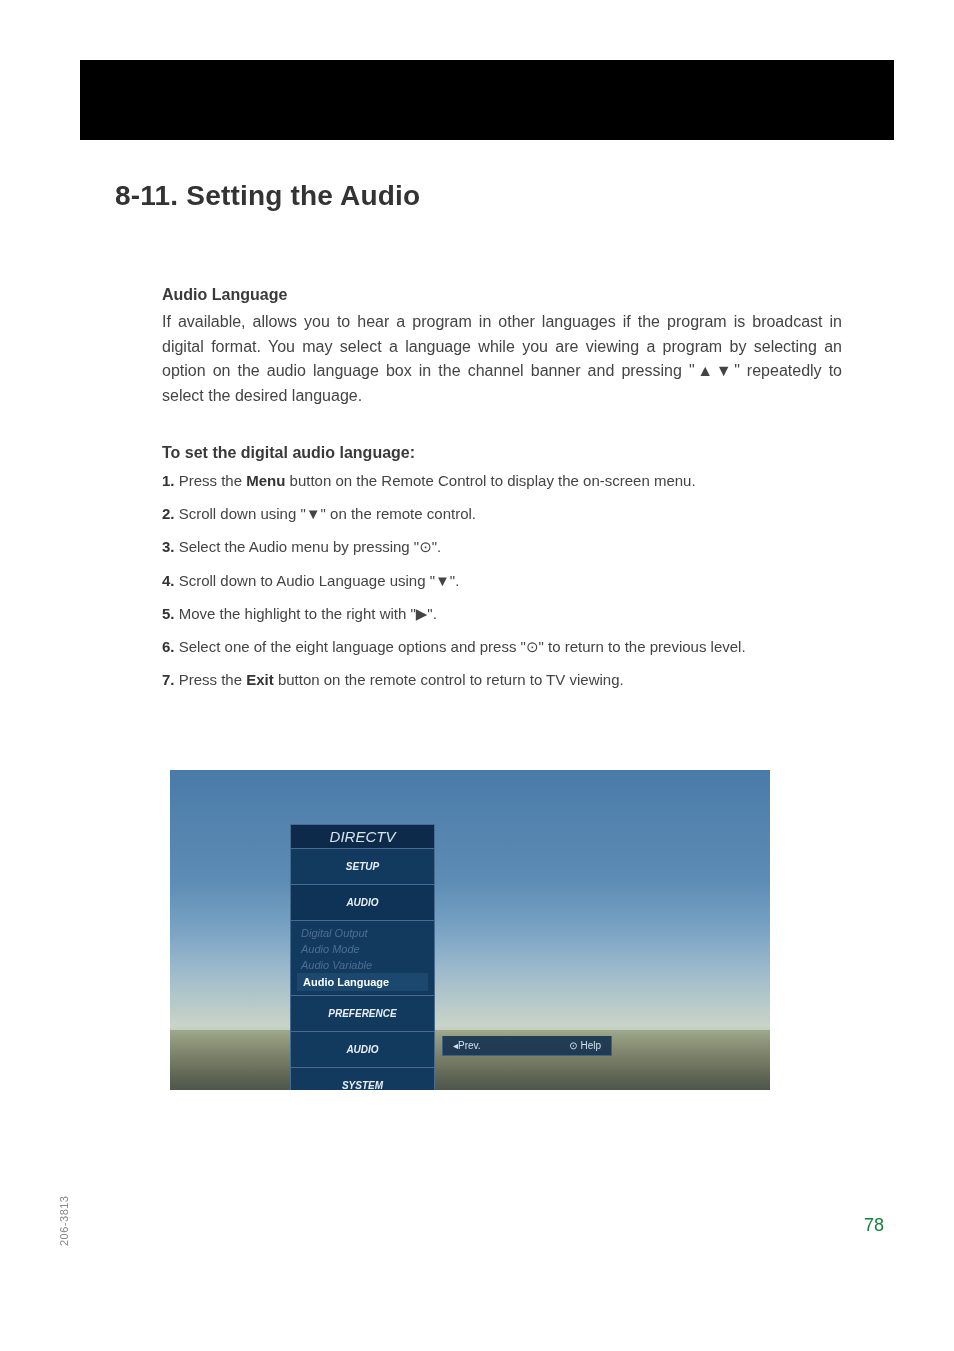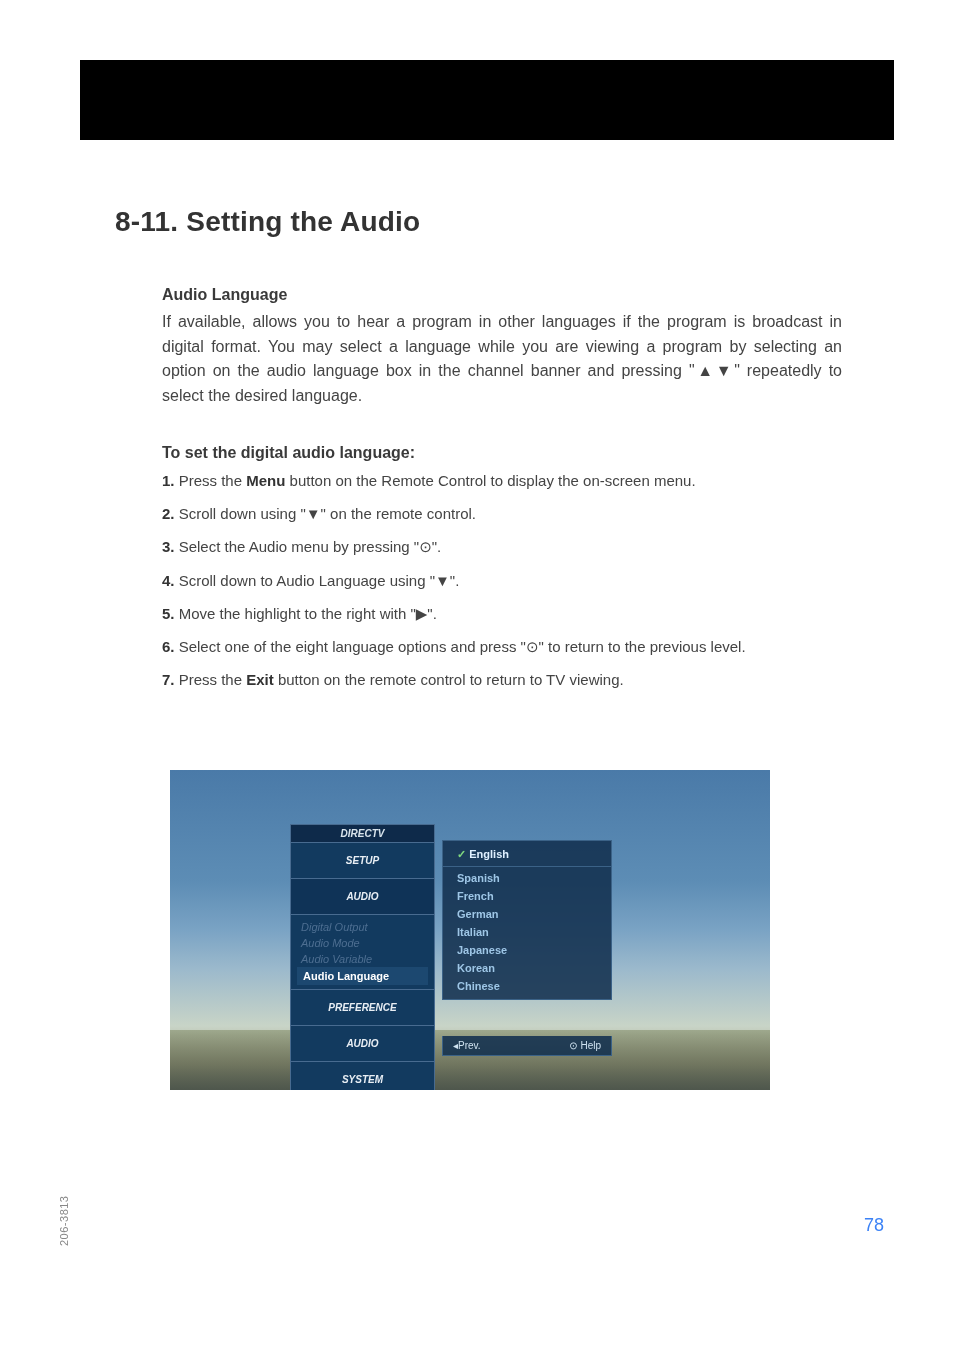--- a/index.html
+++ b/index.html
@@ -6,7 +6,7 @@
   html, body { width: 954px; height: 1351px; background: #fff; font-family: "Helvetica Neue", Arial, sans-serif; color: #3a3a3a; }
   .page { position: relative; width: 954px; height: 1351px; }
   .top-black { position: absolute; left: 80px; right: 60px; top: 60px; height: 80px; background: #000; }
-  .heading { position: absolute; left: 115px; top: 206px; font-size: 28px; font-weight: 700; letter-spacing: 0.2px; color: #333; }
+  .heading { position: absolute; left: 115px; top: 180px; font-size: 28px; font-weight: 700; letter-spacing: 0.2px; color: #333; }
   .content { position: absolute; left: 162px; top: 283px; width: 680px; font-size: 16px; line-height: 1.55; }
   .sub-bold { font-weight: 700; color: #3a3a3a; margin-bottom: 2px; }
   .para { text-align: justify; color: #444; }

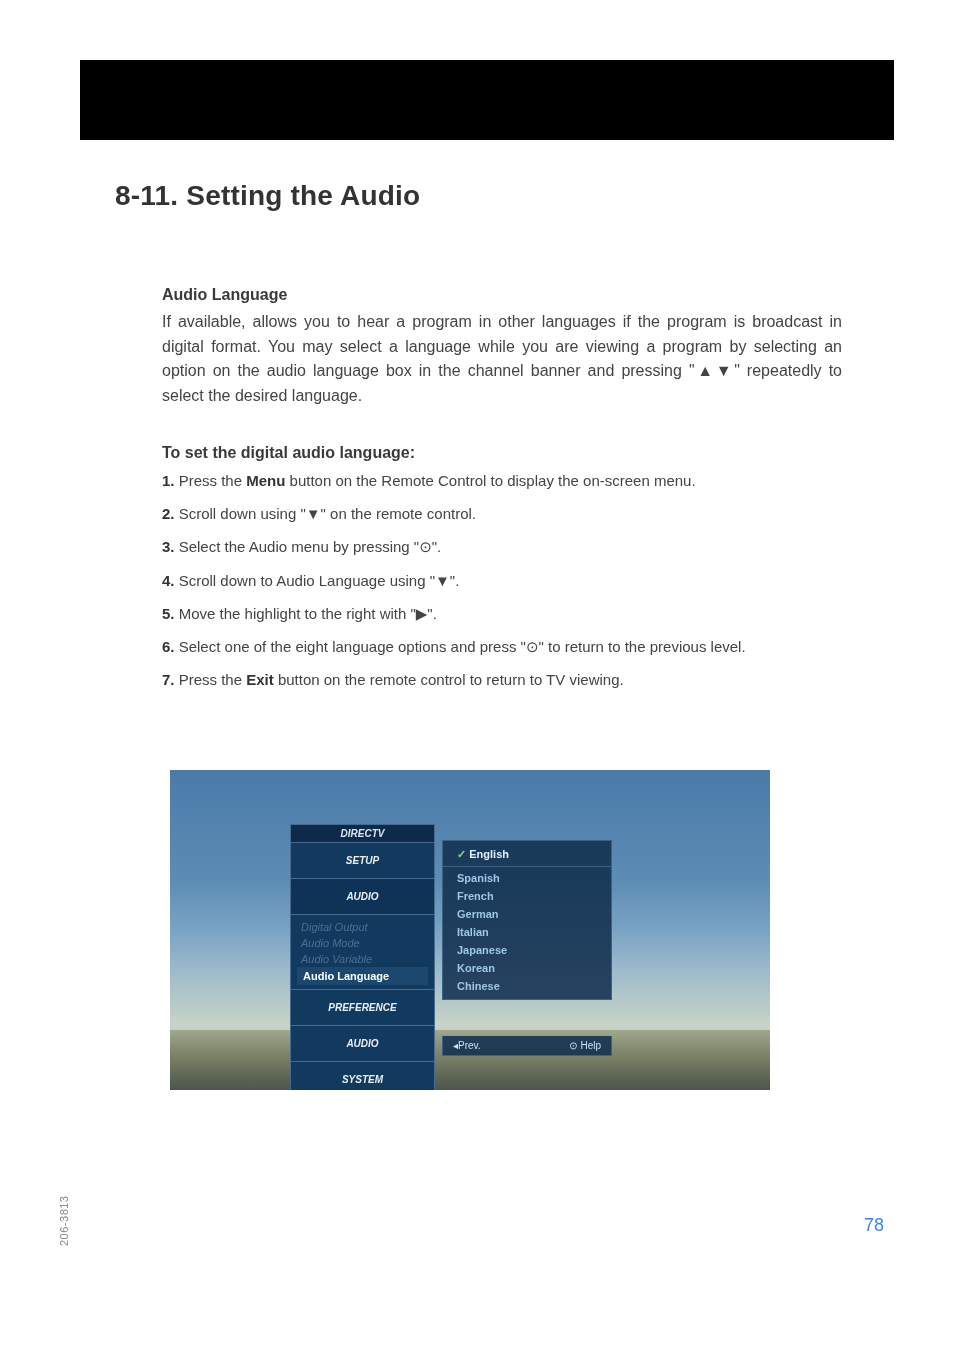--- a/index.html
+++ b/index.html
@@ -19,7 +19,7 @@
   .bg-sky { position: absolute; inset: 0; background: linear-gradient(to bottom, #4a7aa8 0%, #5d8db5 35%, #7aa3c4 50%, #9bb9cc 62%, #c8d4c7 80%, #a8a487 92%, #6f7065 100%); }
   .bg-land { position: absolute; left: 0; right: 0; bottom: 0; height: 60px; background: linear-gradient(to bottom, rgba(120,130,90,0.5), rgba(70,80,70,0.8)); }
   .menu-panel { position: absolute; left: 120px; top: 54px; width: 145px; }
-  .menu-head { background: #0e2a4a; border: 1px solid #486b90; color: #d8e4ec; font-style: italic; font-weight: 700; font-size: 10px; text-align: center; padding: 3px 0; }
+  .menu-head { background: #0e2a4a; border: 1px solid #486b90; color: #d8e4ec; font-style: italic; font-weight: 400; font-size: 15px; text-align: center; padding: 3px 0; }
   .menu-item { background: #123a5f; border: 1px solid #486b90; border-top: none; color: #e8eef4; font-style: italic; font-weight: 700; font-size: 10px; text-align: center; padding: 12px 0; }
   .menu-item.expanded { background: #0f3357; }
   .sub-items { background: #123a5f; border: 1px solid #486b90; border-top: none; padding: 4px 6px; }

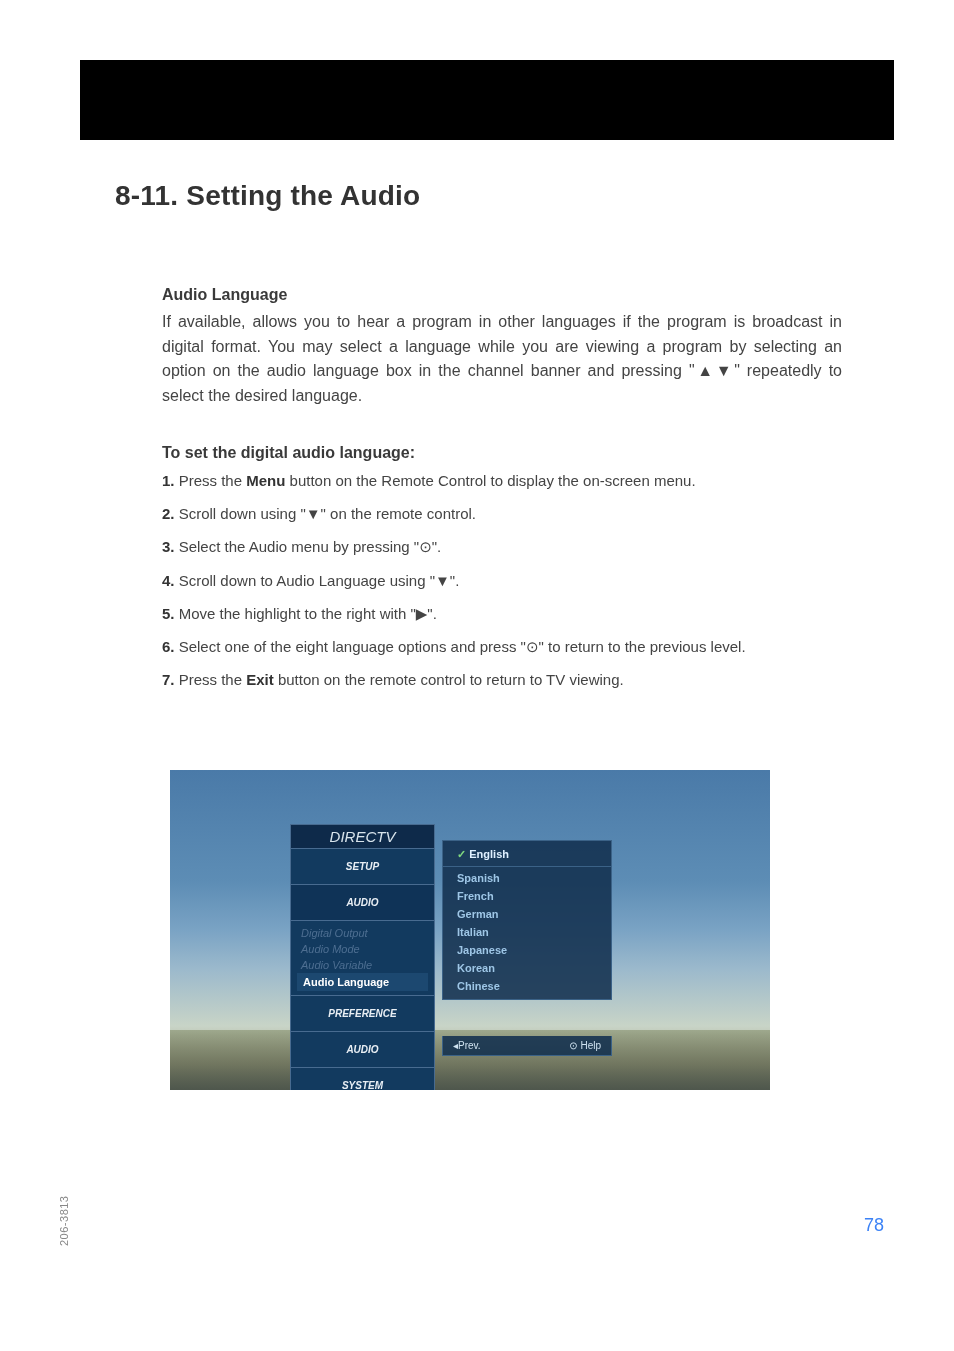--- a/index.html
+++ b/index.html
@@ -95,17 +95,6 @@
       <div class="menu-item">SYSTEM</div>
     </div>
 
-    <div class="lang-panel">
-      <div class="lang-item selected">English</div>
-      <div class="lang-divider"></div>
-      <div class="lang-item">Spanish</div>
-      <div class="lang-item">French</div>
-      <div class="lang-item">German</div>
-      <div class="lang-item">Italian</div>
-      <div class="lang-item">Japanese</div>
-      <div class="lang-item">Korean</div>
-      <div class="lang-item">Chinese</div>
-    </div>
     <div class="lang-footer">
       <span>◂Prev.</span>
       <span>⊙ Help</span>

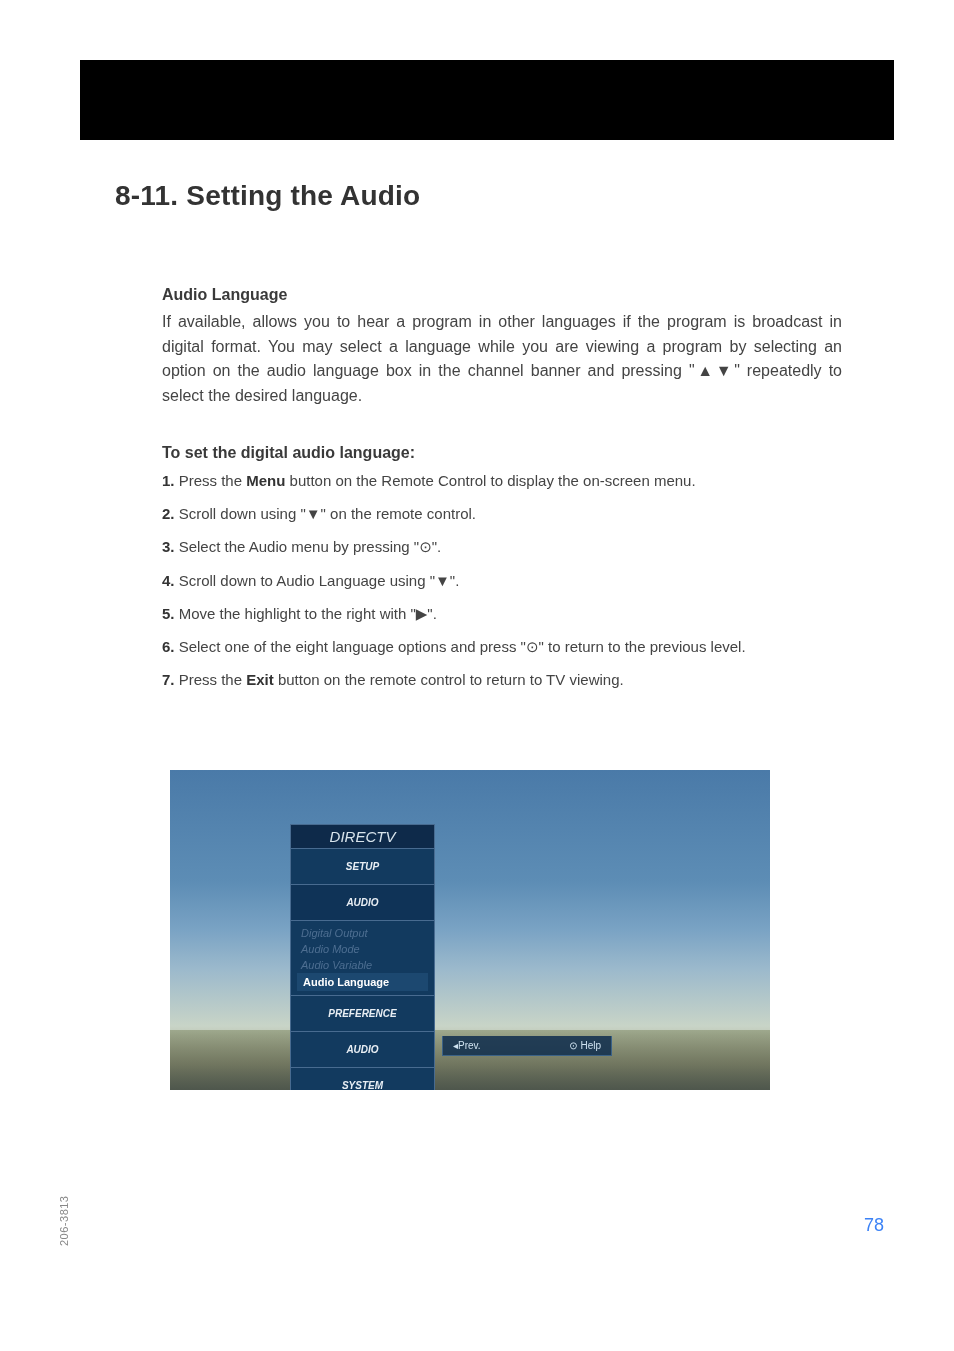--- a/index.html
+++ b/index.html
@@ -33,7 +33,7 @@
   .lang-divider { border-top: 1px solid #3b6287; margin: 2px 0; }
   .lang-footer { position: absolute; left: 272px; top: 266px; width: 170px; display: flex; justify-content: space-between; font-size: 10px; color: #cfe2f0; padding: 4px 10px; background: rgba(18,48,78,0.88); border: 1px solid #3b6287; border-top: none; }
 
-  .pg-num { position: absolute; right: 70px; bottom: 115px; font-size: 18px; color: #3b82f6; margin-left: 15px; }
+  .pg-num { position: absolute; right: 70px; bottom: 115px; font-size: 18px; color: #15803d; margin-left: 15px; }
   .doc-id { position: absolute; left: 70px; bottom: 105px; font-size: 11px; color: #888; transform: rotate(-90deg); transform-origin: left bottom; letter-spacing: 0.5px; }
 </style>
 </head>

